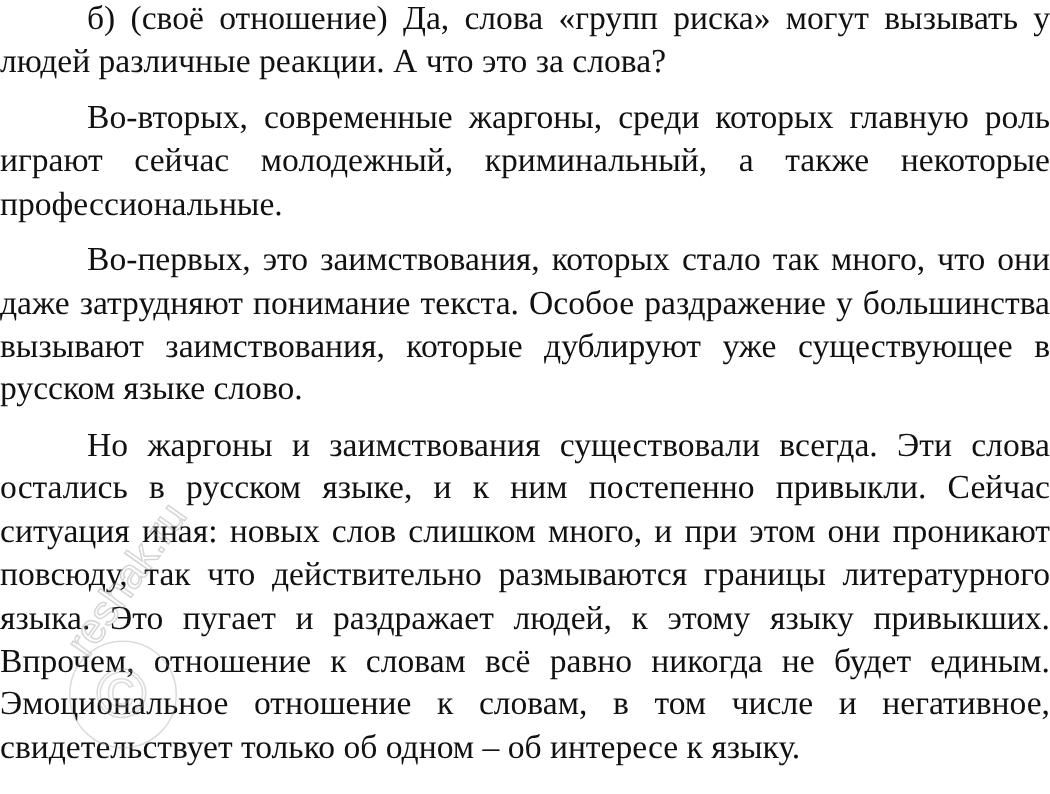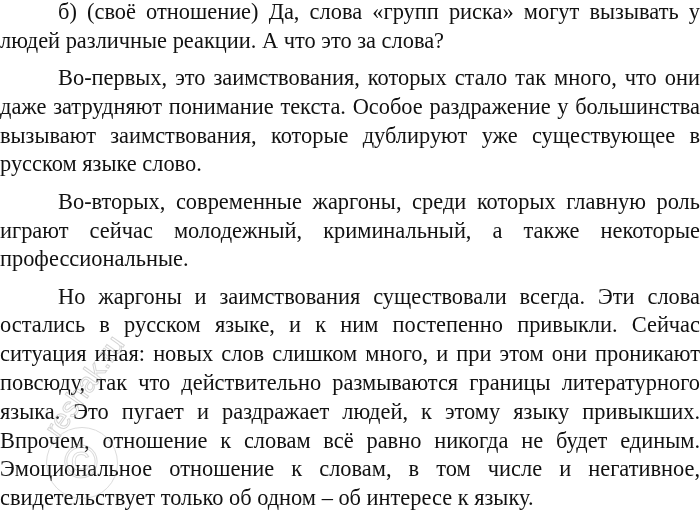--- a/index.html
+++ b/index.html
@@ -74,8 +74,8 @@
 
 <div class="page">
   <p class="para">б) (своё отношение) Да, слова «групп риска» могут вызывать у людей различные реакции. А что это за слова?</p>
+  <p class="para">Во-вторых, современные жаргоны, среди которых главную роль играют сейчас молодежный, криминальный, а также некоторые профессиональные.</p>
   <p class="para">Во-первых, это заимствования, которых стало так много, что они даже затрудняют понимание текста. Особое раздражение у большинства вызывают заимствования, которые дублируют уже существующее в русском языке слово.</p>
-  <p class="para">Во-вторых, современные жаргоны, среди которых главную роль играют сейчас молодежный, криминальный, а также некоторые профессиональные.</p>
   <p class="para">Но жаргоны и заимствования существовали всегда. Эти слова остались в русском языке, и к ним постепенно привыкли. Сейчас ситуация иная: новых слов слишком много, и при этом они проникают повсюду, так что действительно размываются границы литературного языка. Это пугает и раздражает людей, к этому языку привыкших. Впрочем, отношение к словам всё равно никогда не будет единым. Эмоциональное отношение к словам, в том числе и негативное, свидетельствует только об одном – об интересе к языку.</p>
 </div>
 

